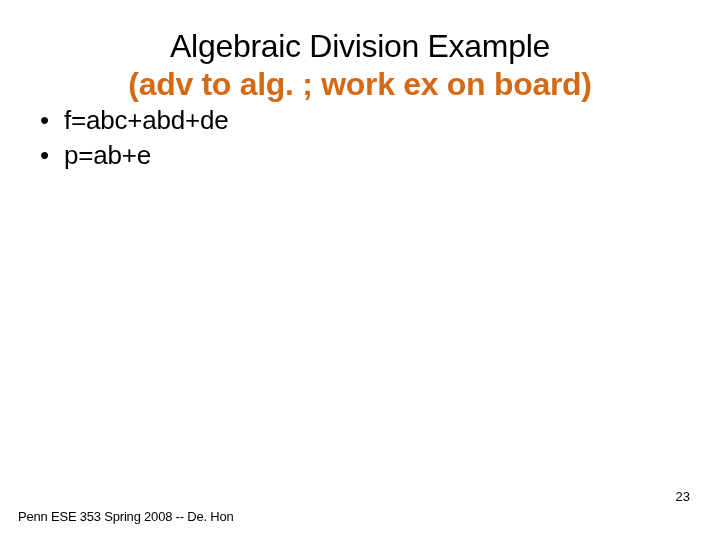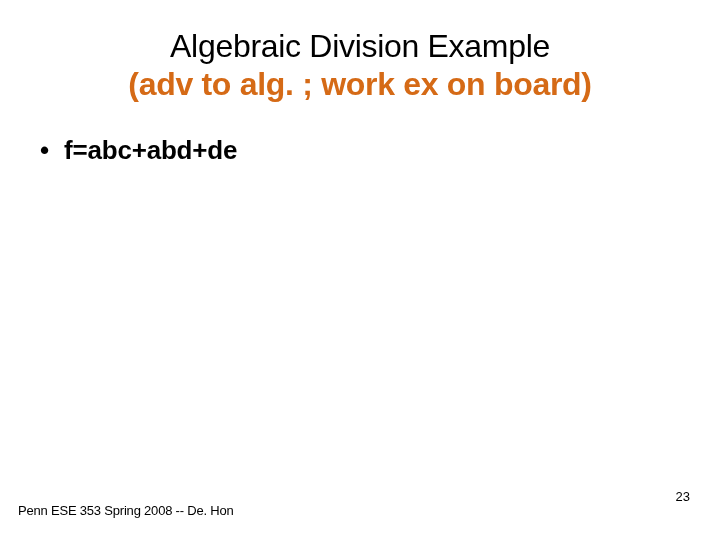--- a/index.html
+++ b/index.html
@@ -29,8 +29,6 @@
     letter-spacing: -0.3px;
   }
   .body {
-    margin-top: 30px;
-    font-weight: bold;
   }
   .bullet {
     font-size: 26px;

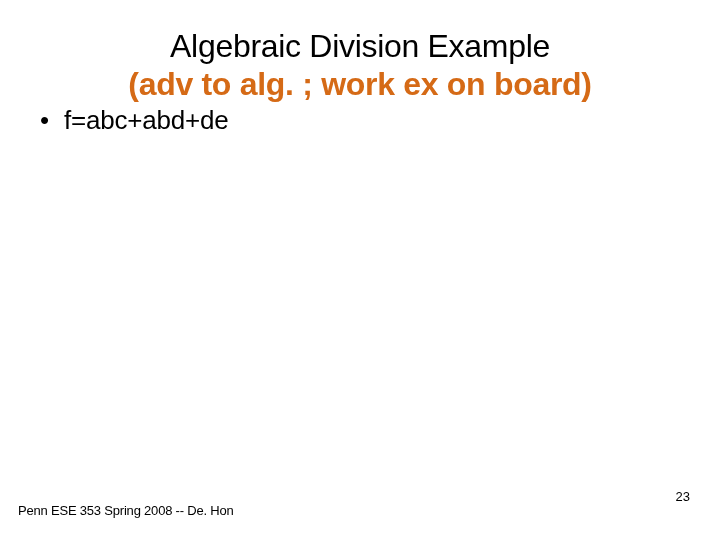--- a/index.html
+++ b/index.html
@@ -71,6 +71,7 @@
   </div>
   <div class="body">
     <div class="bullet">f=abc+abd+de</div>
+    <div class="bullet">p=ab+e</div>
   </div>
   <div class="pagenum">23</div>
   <div class="footer">Penn ESE 353 Spring 2008 -- De. Hon</div>

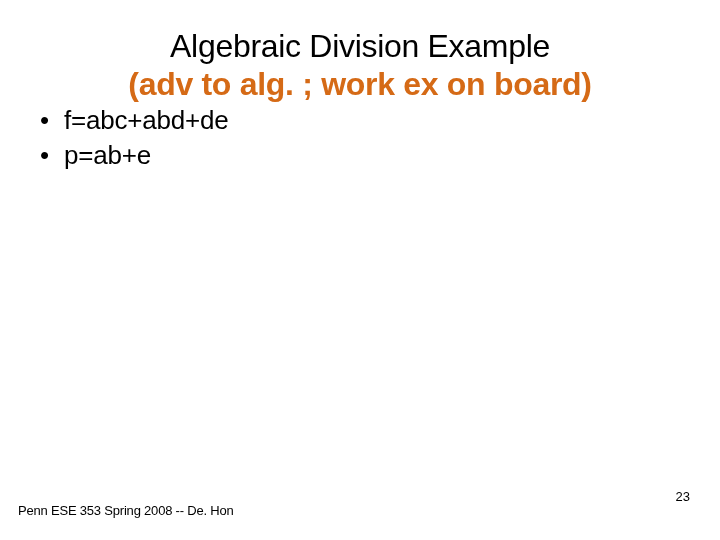--- a/index.html
+++ b/index.html
@@ -48,7 +48,7 @@
   .footer {
     position: absolute;
     left: 18px;
-    bottom: 22px;
+    bottom: 16px;
     font-size: 13px;
     color: #000000;
     letter-spacing: -0.2px;

